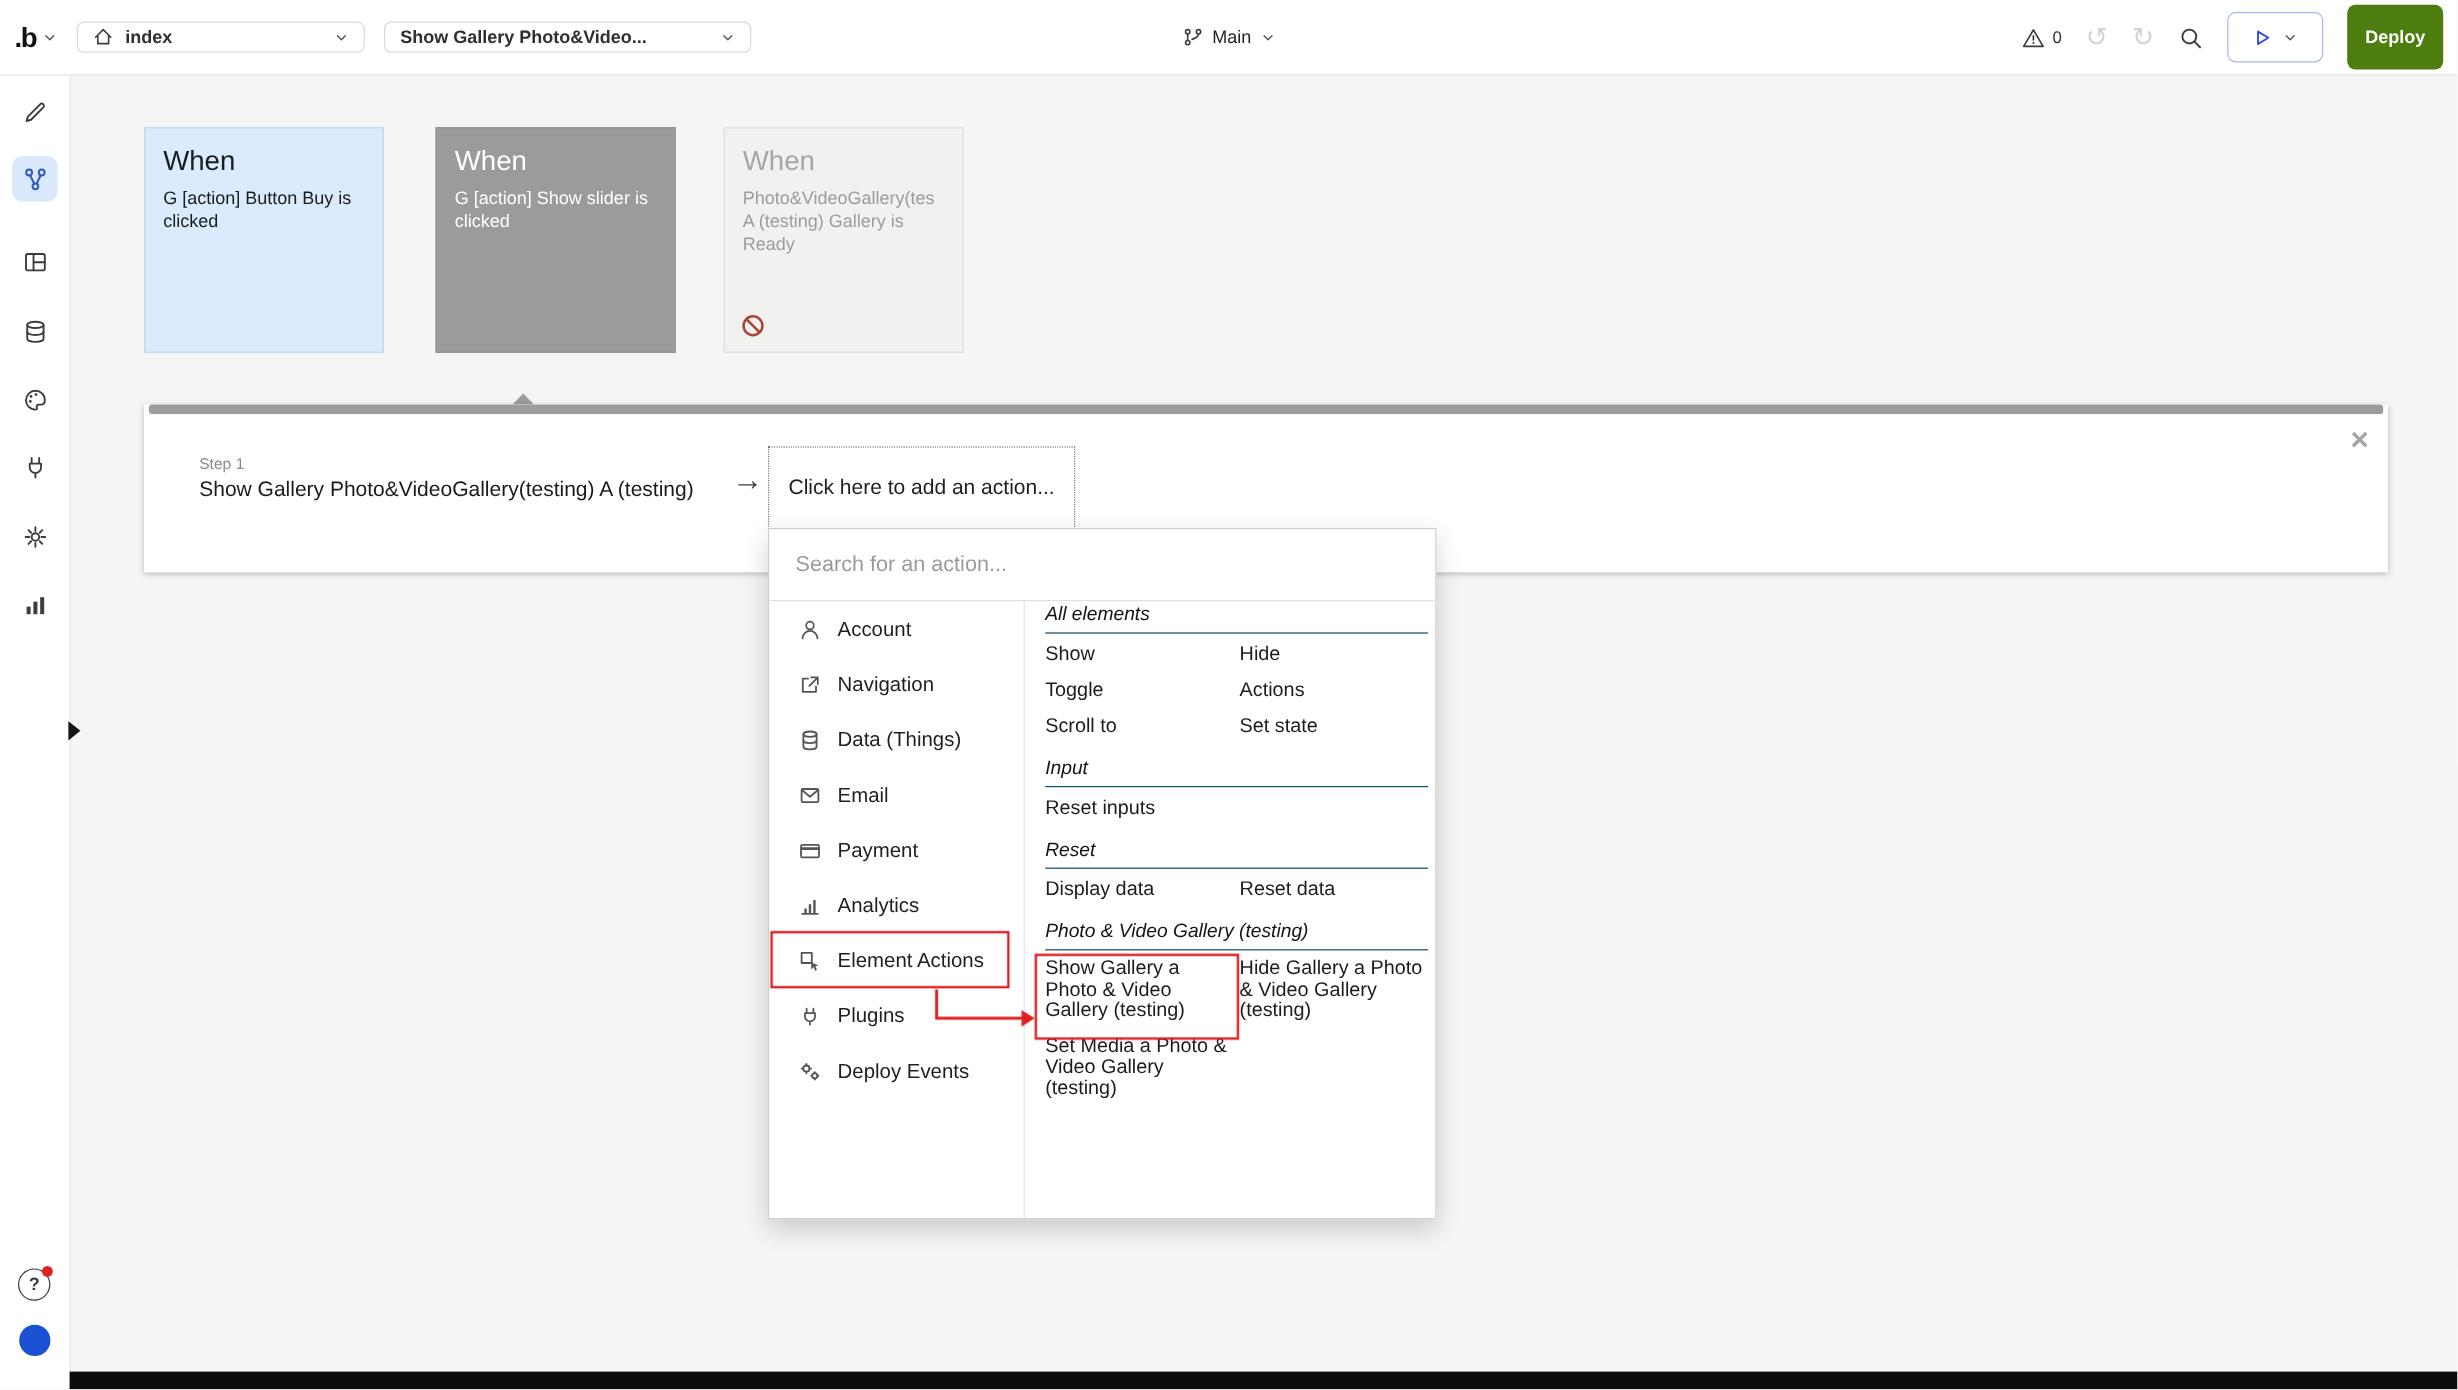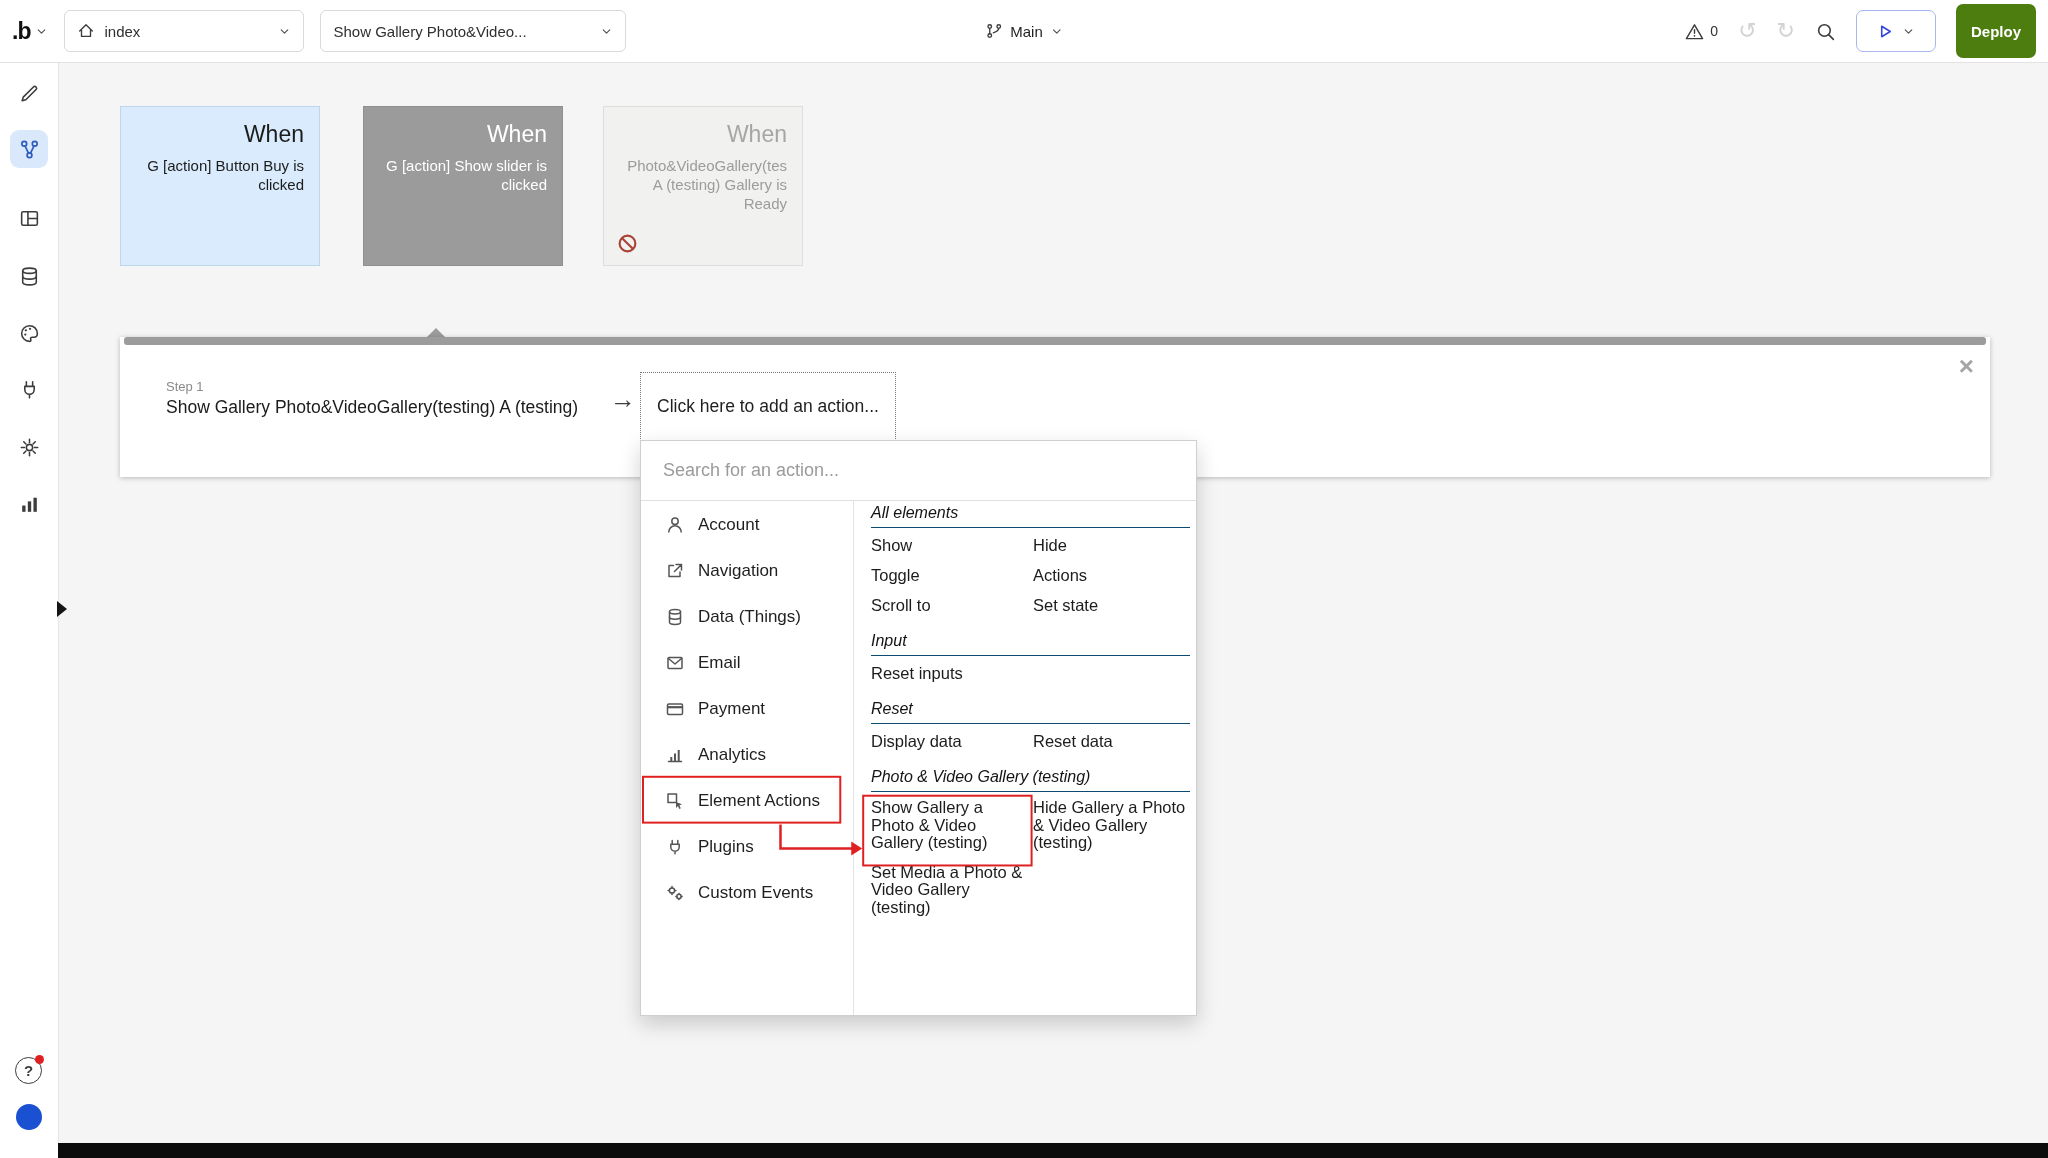--- a/index.html
+++ b/index.html
@@ -10,7 +10,7 @@
   .topbar{position:absolute;top:0;left:0;right:0;height:63px;background:#fff;border-bottom:1px solid #e3e3e3;display:flex;align-items:center;padding:0 12px;box-sizing:border-box;z-index:50;}
   .logo-wrap{display:flex;align-items:center;gap:5px;margin-right:16px;cursor:pointer;}
   .logo{font-size:23px;font-weight:800;color:#101010;letter-spacing:-1px;}
-  .dd{display:flex;align-items:center;height:42px;border:1px solid #d9d9d9;border-radius:6px;background:#fff;padding:0 12px;gap:9px;font-size:15px;color:#2f2f2f;box-sizing:border-box;cursor:pointer;}
+  .dd{display:flex;align-items:center;height:26px;border:1px solid #d9d9d9;border-radius:6px;background:#fff;padding:0 12px;gap:9px;font-size:15px;color:#2f2f2f;box-sizing:border-box;cursor:pointer;font-weight:bold;}
   .dd-page{width:240px;}
   .dd-workflow{width:306px;margin-left:16px;}
   .dd-val{flex:1;white-space:nowrap;overflow:hidden;text-overflow:ellipsis;text-align:left;}

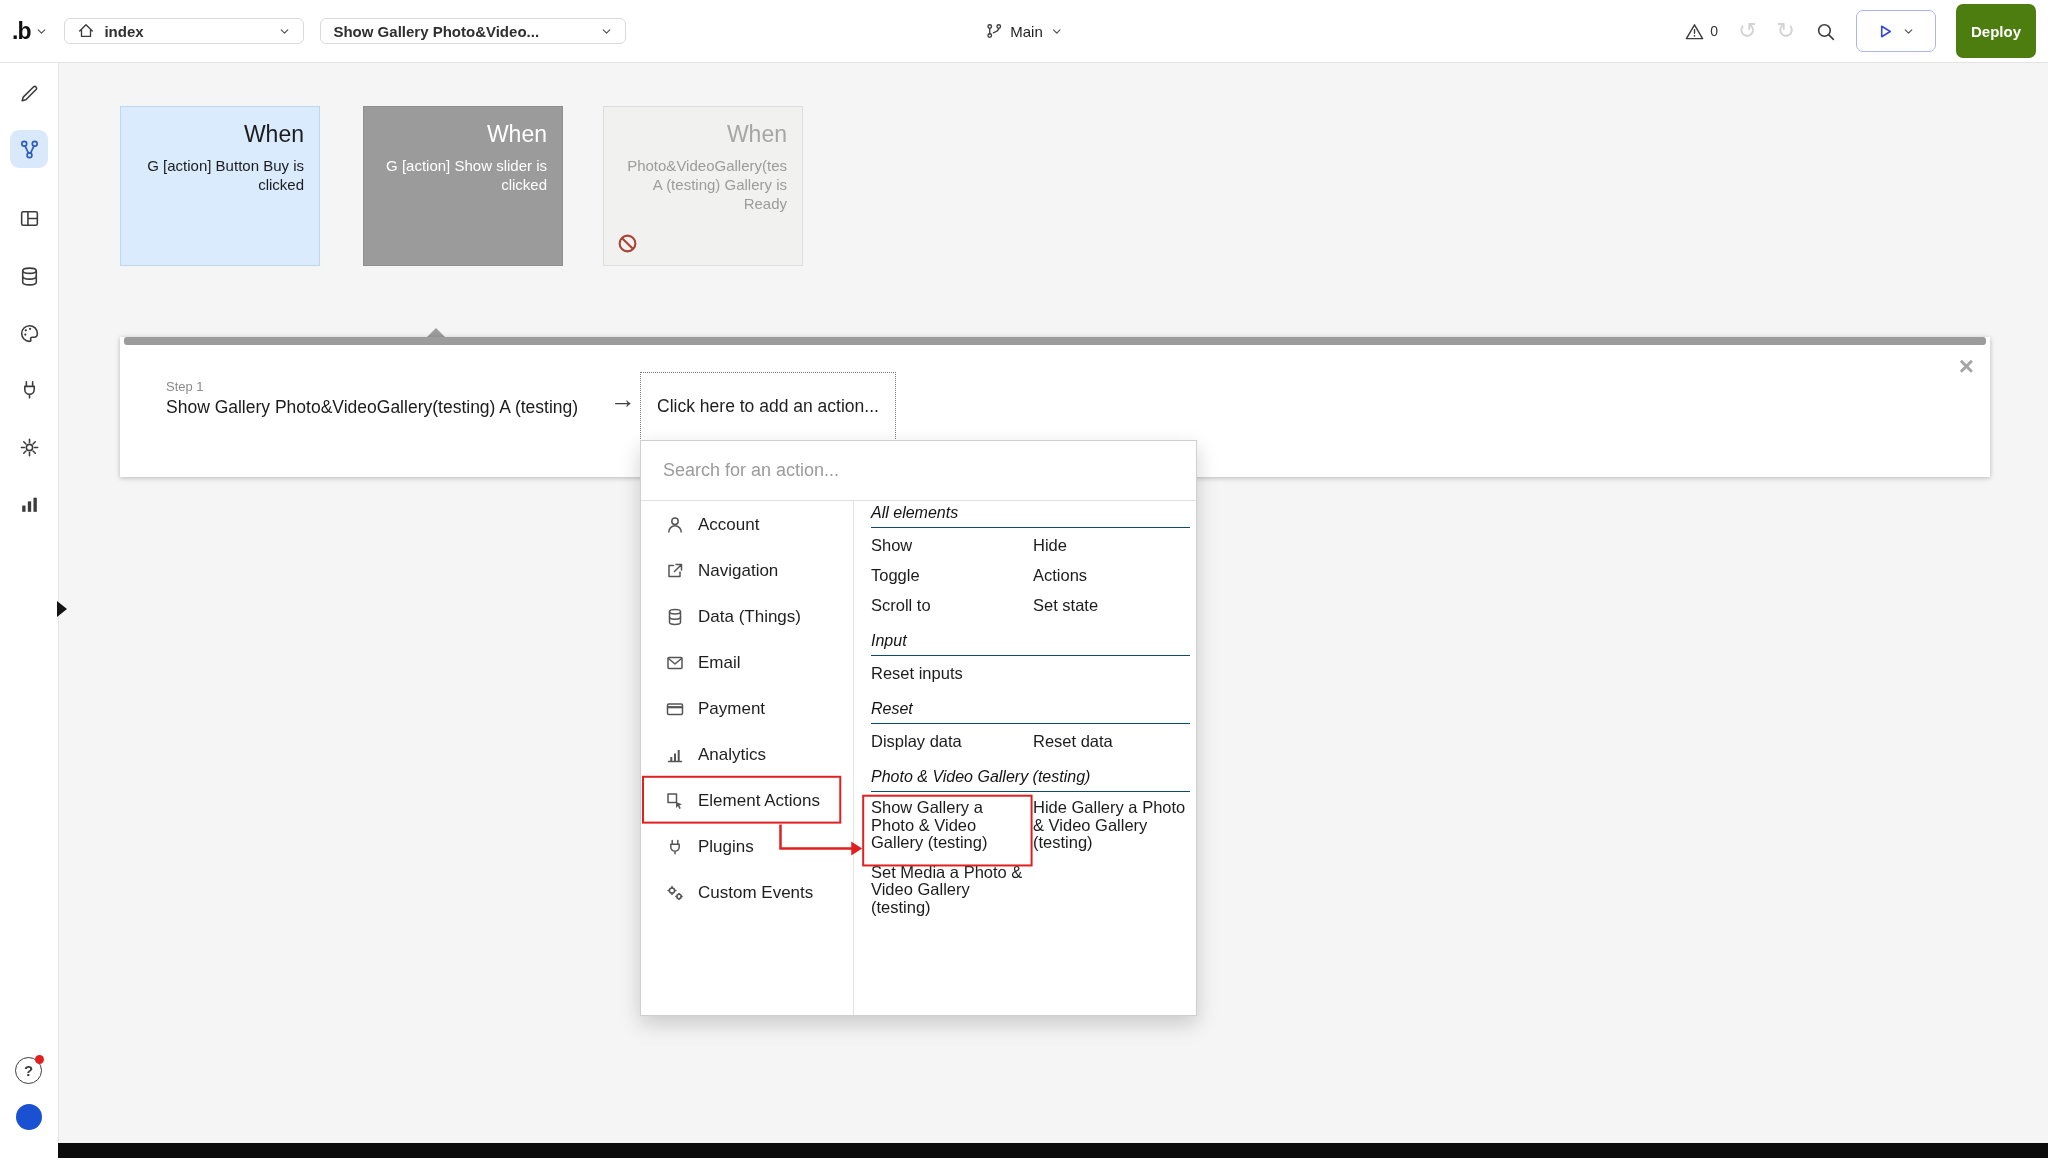--- a/index.html
+++ b/index.html
@@ -34,7 +34,7 @@
 
   
   .canvas{position:absolute;left:58px;top:63px;right:0;bottom:0;background:#f5f5f6;overflow:hidden;}
-  .event-card{position:absolute;top:43px;width:200px;height:160px;box-sizing:border-box;text-align:right;padding:14px 15px 0;cursor:pointer;}
+  .event-card{position:absolute;top:43px;width:200px;height:188px;box-sizing:border-box;text-align:left;padding:14px 15px 0;cursor:pointer;}
   .ec-title{font-size:23px;margin-bottom:9px;}
   .ec-body{font-size:15px;line-height:1.25;}
   .ec-blue{left:62px;background:#d9ebfc;border:1px solid #bcd7ee;color:#1c1c1c;}

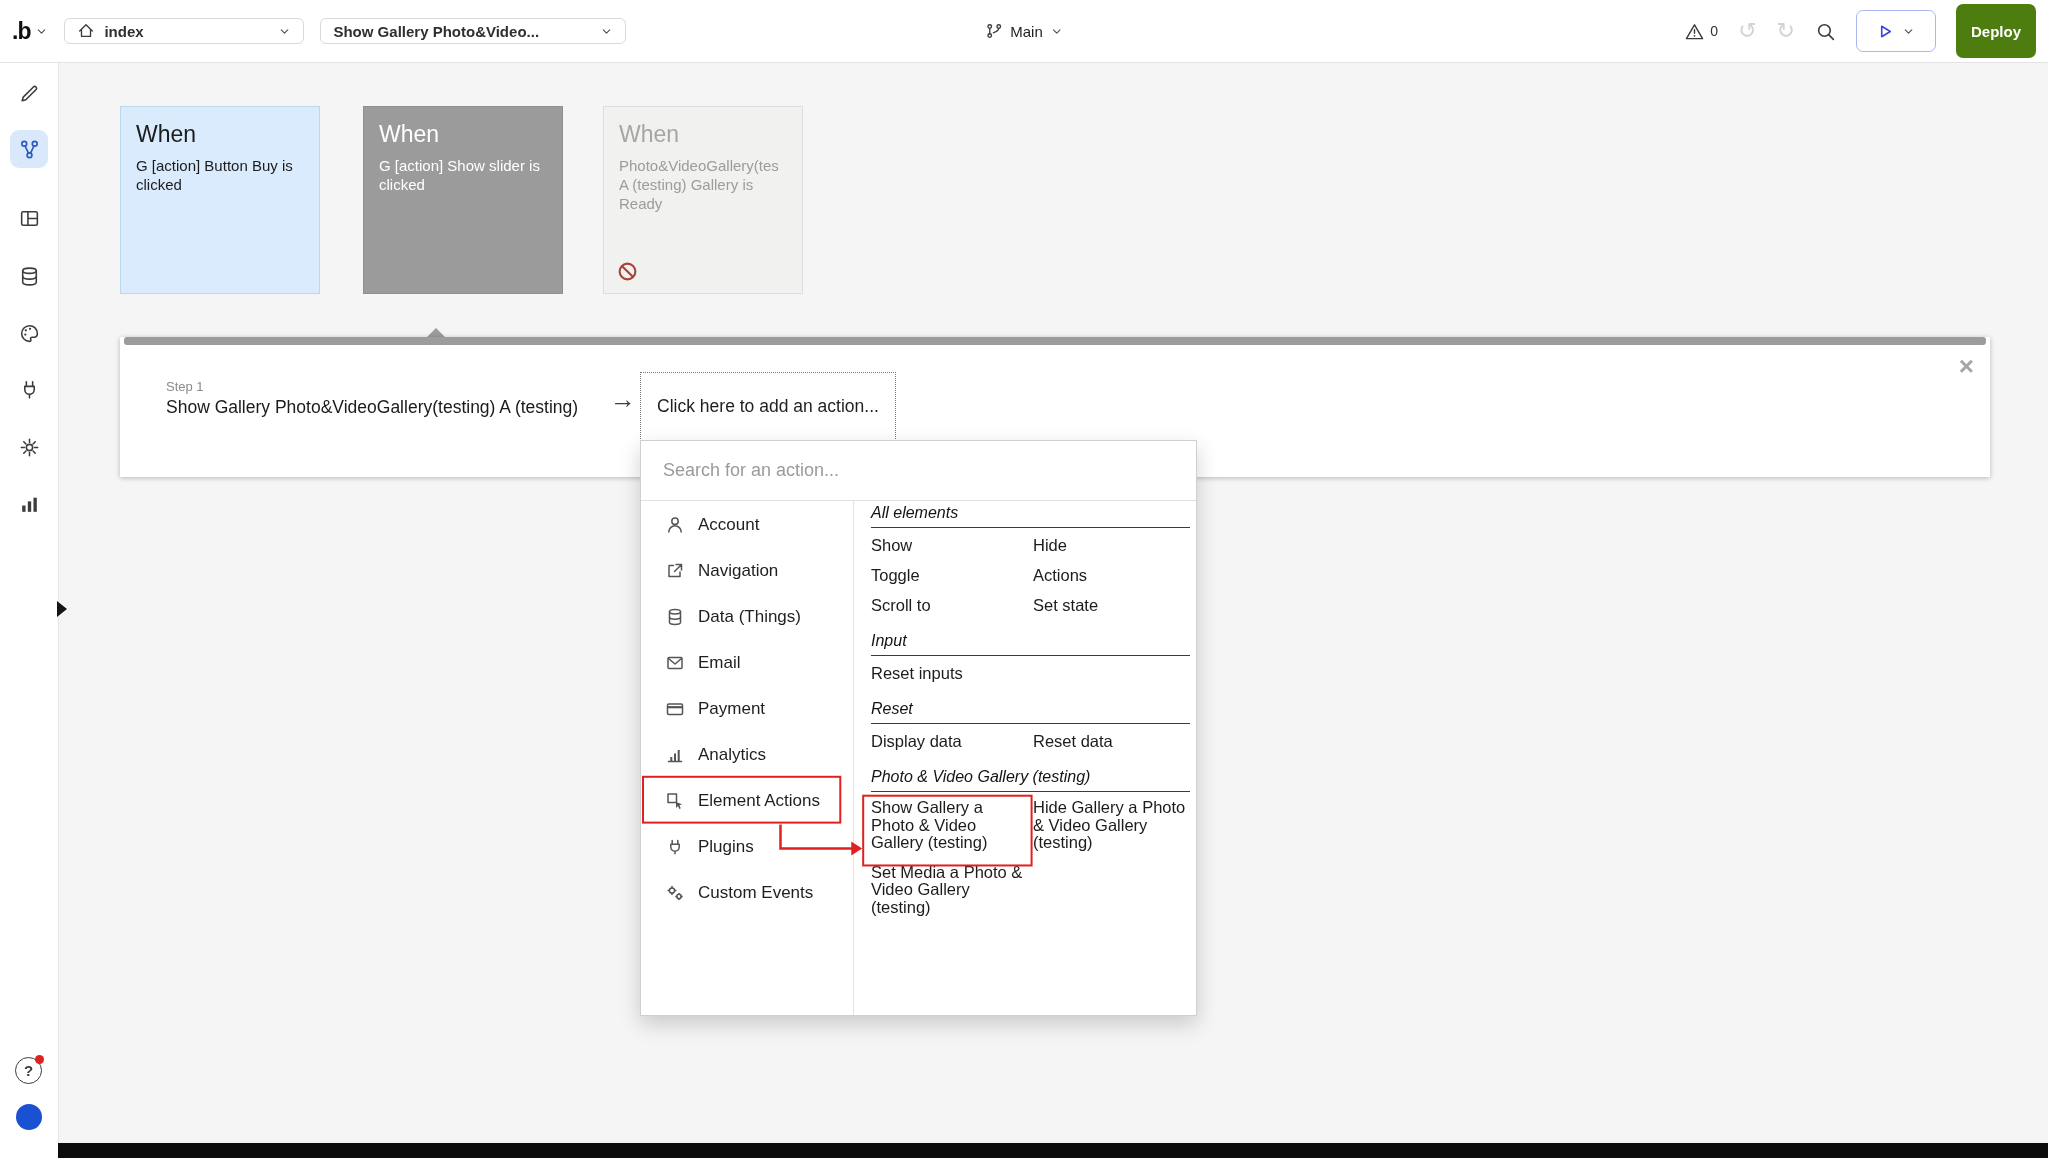--- a/index.html
+++ b/index.html
@@ -315,7 +315,7 @@
                 <circle class="st" cx="14" cy="13.5" r="2.2"></circle>
                 <path class="st" d="M14 10.4v1M14 15.6v1M10.9 13.5h1M16.1 13.5h1"></path>
               </svg>
-            <span>Custom Events</span>
+            <span>Deploy Events</span>
           </div>
         </div>
 

